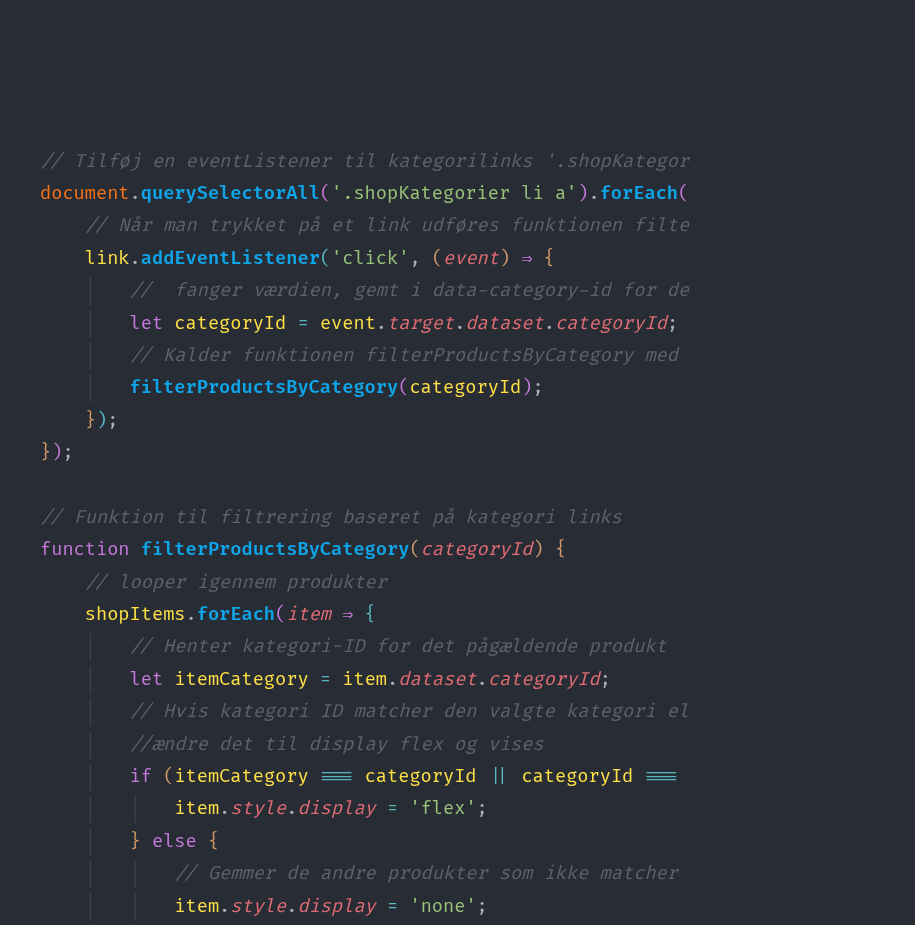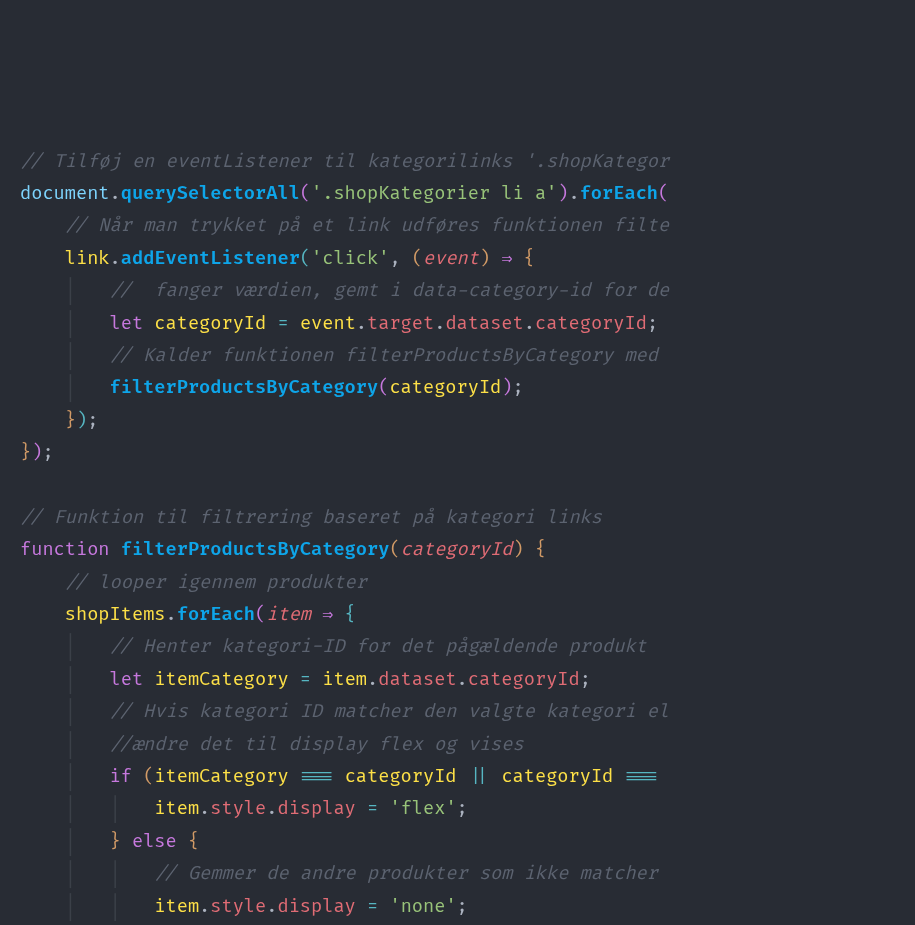--- a/index.html
+++ b/index.html
@@ -17,7 +17,7 @@
     box-sizing: border-box;
     font-variant-ligatures: contextual;
   }
-  .line { display: block; }
+  .line { display: block; margin-left: 20px; }
   .cmt   { color: #5c6370; font-style: italic; }
   .kw    { color: #c678dd; }
   .var   { color: #fde047; }

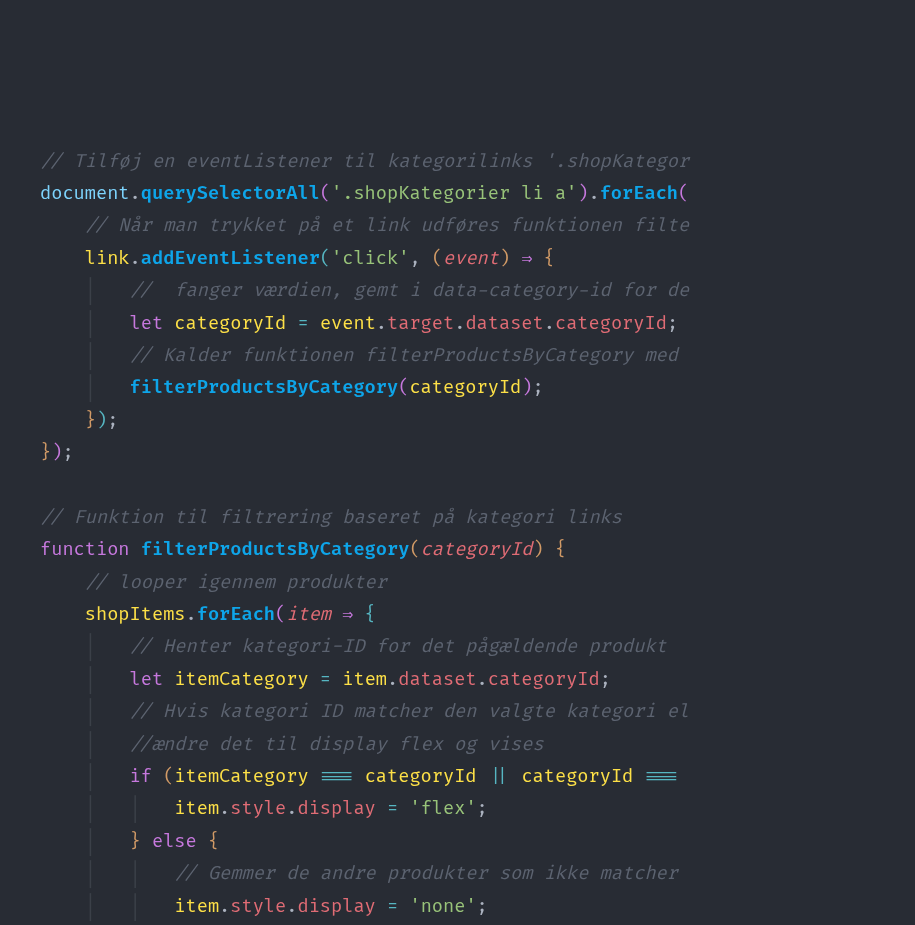--- a/index.html
+++ b/index.html
@@ -21,7 +21,7 @@
   .cmt   { color: #5c6370; font-style: italic; }
   .kw    { color: #c678dd; }
   .var   { color: #fde047; }
-  .varc  { color: #7dd3fc; }
+  .varc  { color: #f97316; }
   .prop  { color: #e06c75; }
   .fn    { color: #0ea5e9; font-weight: 600; }
   .str   { color: #98c379; }

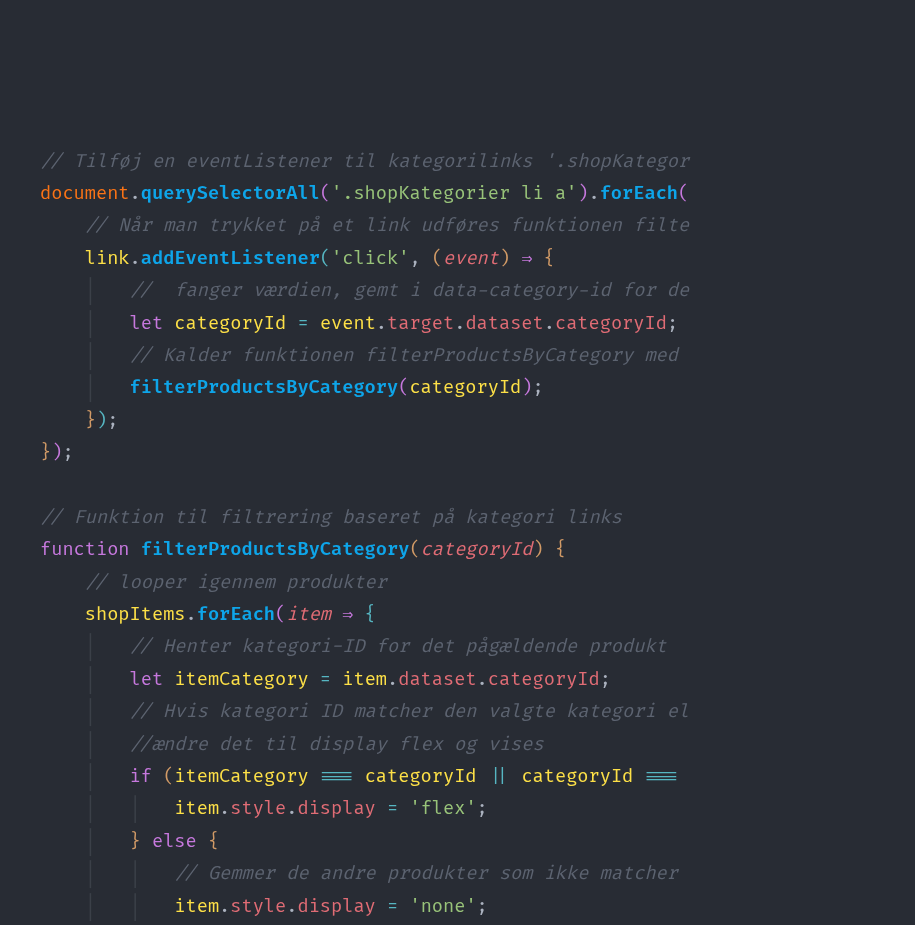--- a/index.html
+++ b/index.html
@@ -22,7 +22,7 @@
   .kw    { color: #c678dd; }
   .var   { color: #fde047; }
   .varc  { color: #f97316; }
-  .prop  { color: #e06c75; }
+  .prop  { color: #e06c75; font-style: italic; }
   .fn    { color: #0ea5e9; font-weight: 600; }
   .str   { color: #98c379; }
   .pn    { color: #abb2bf; }

